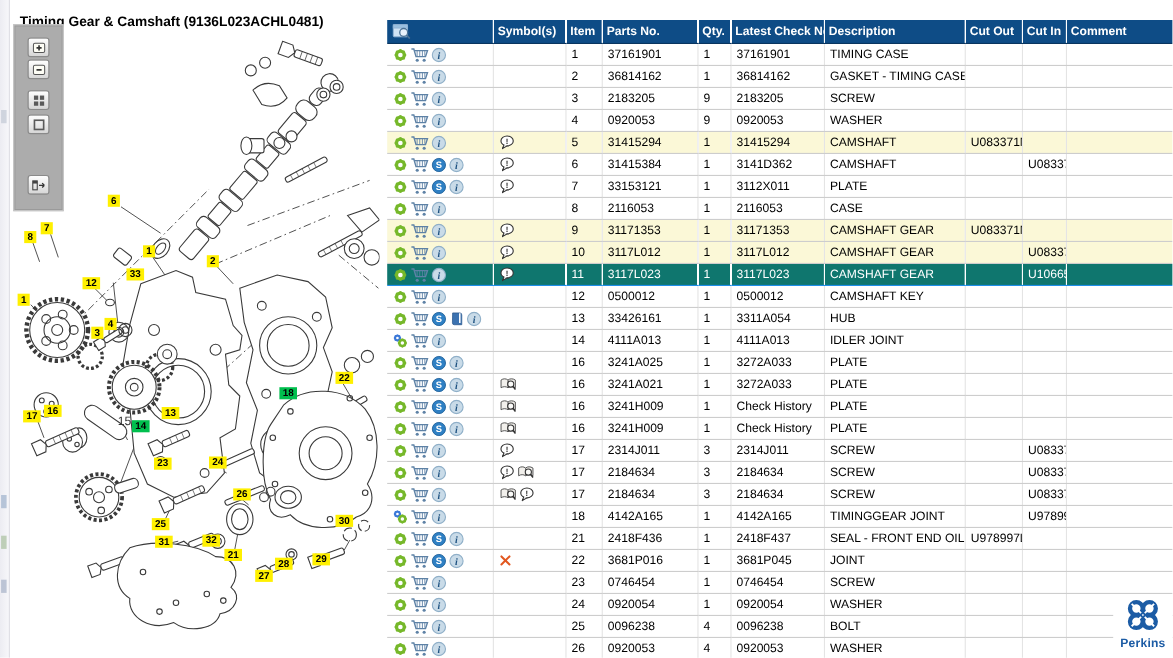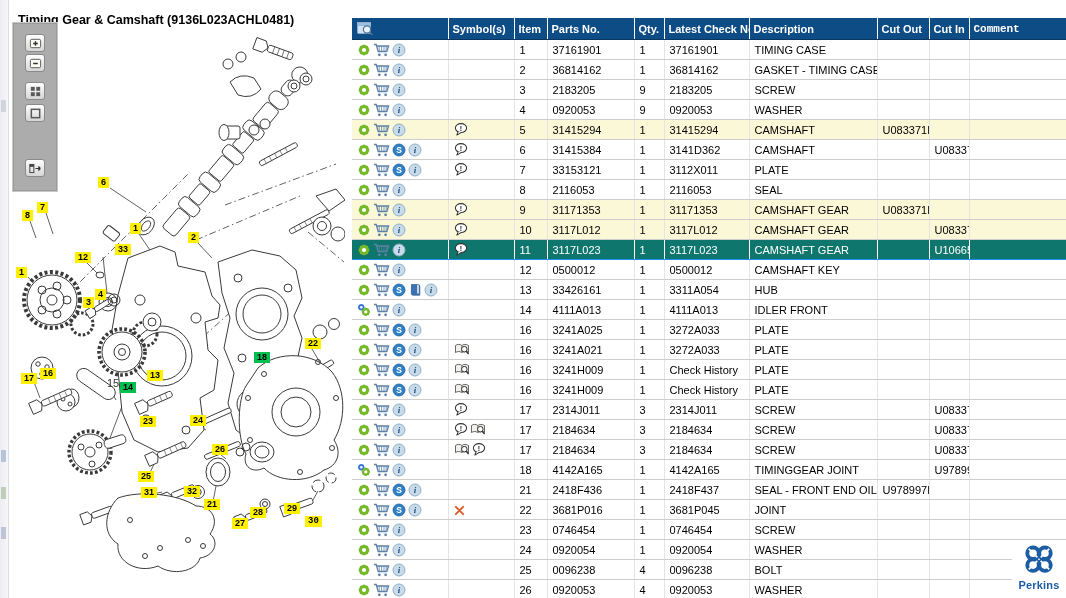--- a/index.html
+++ b/index.html
@@ -39,7 +39,7 @@
   table.parts thead th{background:#0E4C86;color:#fff;font-weight:bold;text-align:left;
     height:21px;padding:0 0 0 4px;border-right:1px solid rgba(255,255,255,.35);
     border-bottom:1px solid #09355F;white-space:nowrap;overflow:hidden;font-size:11px;}
-  table.parts thead th:last-child{border-right:none;font-family:Liberation Mono, monospace;}
+  table.parts thead th:last-child{border-right:none;}
   table.parts td{height:19px;padding:0 2px 0 5px;border-bottom:1px solid #CDCDCD;
     border-right:1px solid #E4E4E4;white-space:nowrap;overflow:hidden;background:#fff;}
   table.parts td:last-child{border-right:none;}

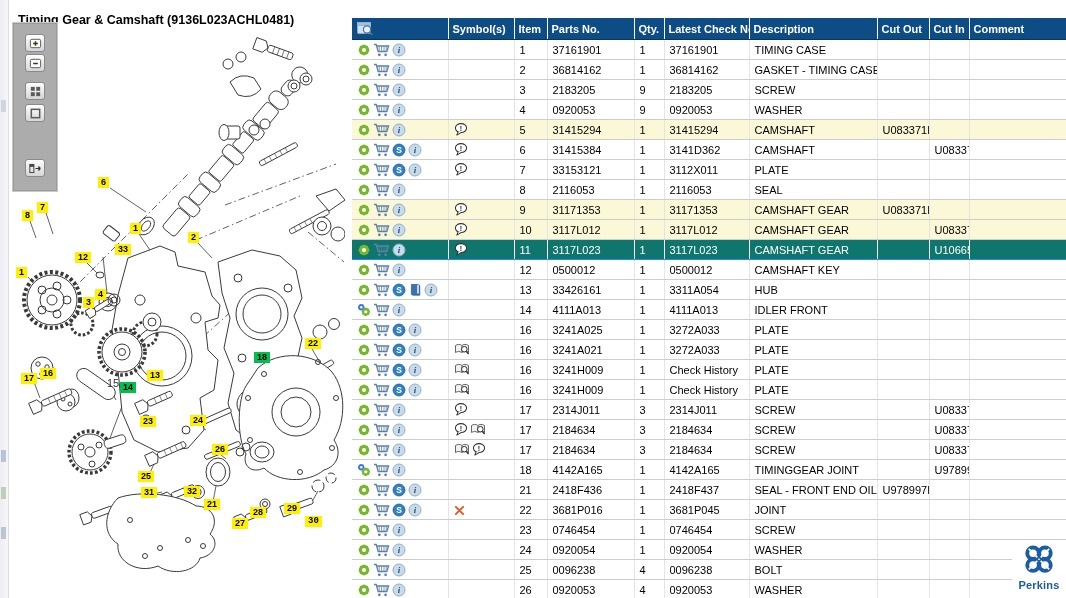--- a/index.html
+++ b/index.html
@@ -635,7 +635,7 @@
     <td class="c-parts">2116053</td>
     <td class="c-qty">1</td>
     <td class="c-latest">2116053</td>
-    <td class="c-desc">SEAL</td>
+    <td class="c-desc">CASE</td>
     <td class="c-cutout"></td>
     <td class="c-cutin"></td>
     <td class="c-comment"></td>

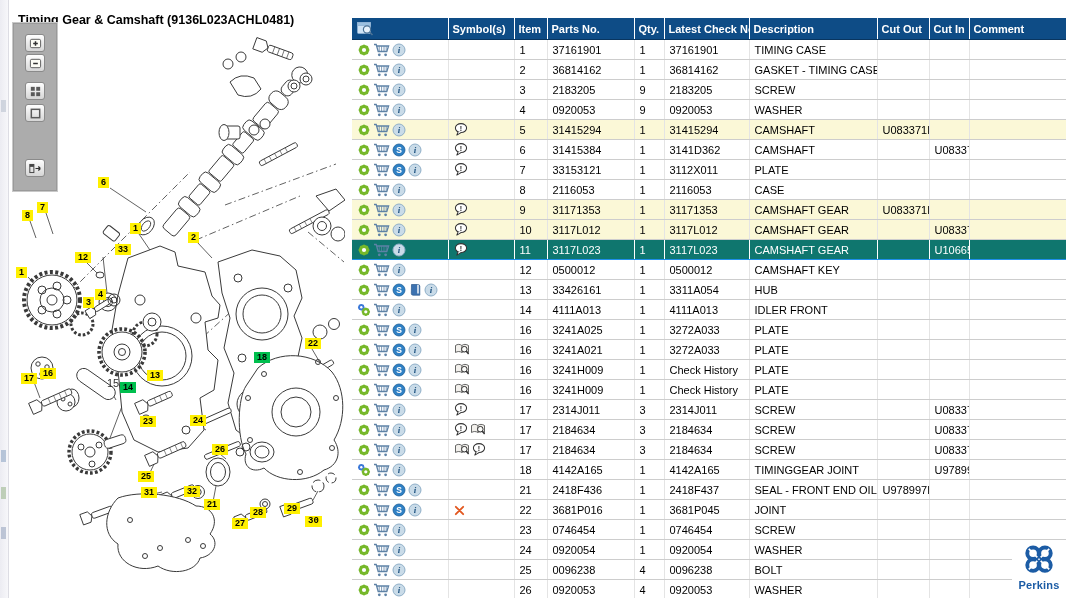--- a/index.html
+++ b/index.html
@@ -753,7 +753,7 @@
     <td class="c-parts">4111A013</td>
     <td class="c-qty">1</td>
     <td class="c-latest">4111A013</td>
-    <td class="c-desc">IDLER FRONT</td>
+    <td class="c-desc">IDLER JOINT</td>
     <td class="c-cutout"></td>
     <td class="c-cutin"></td>
     <td class="c-comment"></td>

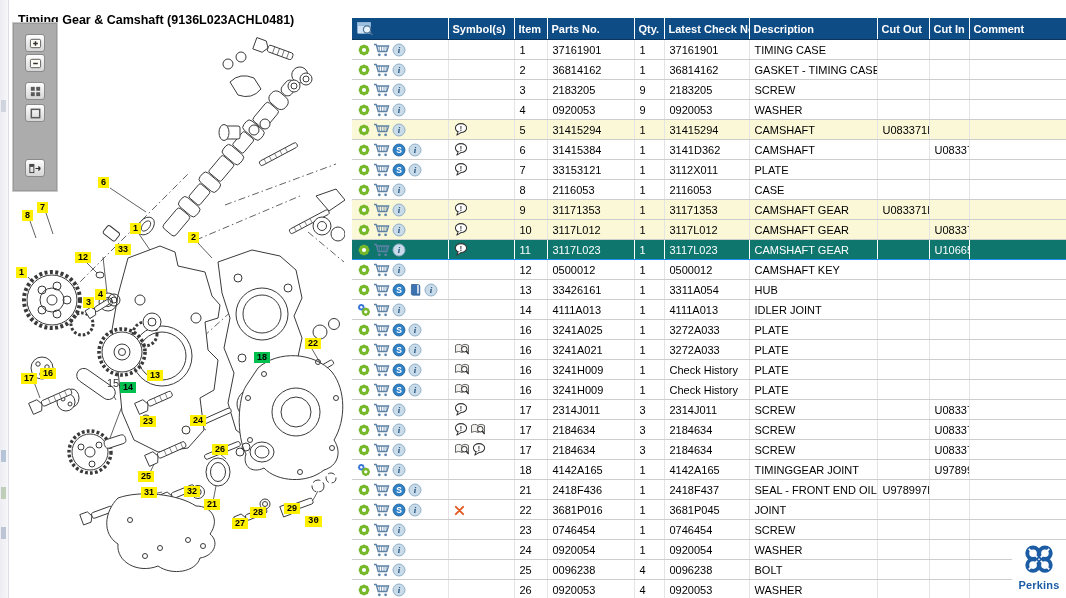--- a/index.html
+++ b/index.html
@@ -453,7 +453,7 @@
     <span class="callout yellow" style="left: 232px; top: 518px;">27</span>
     <span class="callout yellow" style="left: 250px; top: 507px;">28</span>
     <span class="callout yellow" style="left: 284px; top: 503px;">29</span>
-    <span class="callout yellow" style="left: 305px; top: 516px; font-family: Liberation Mono, monospace;">30</span>
+    <span class="callout yellow" style="left: 305px; top: 468px;">30</span>
   </div>
 
 <table class="parts">

